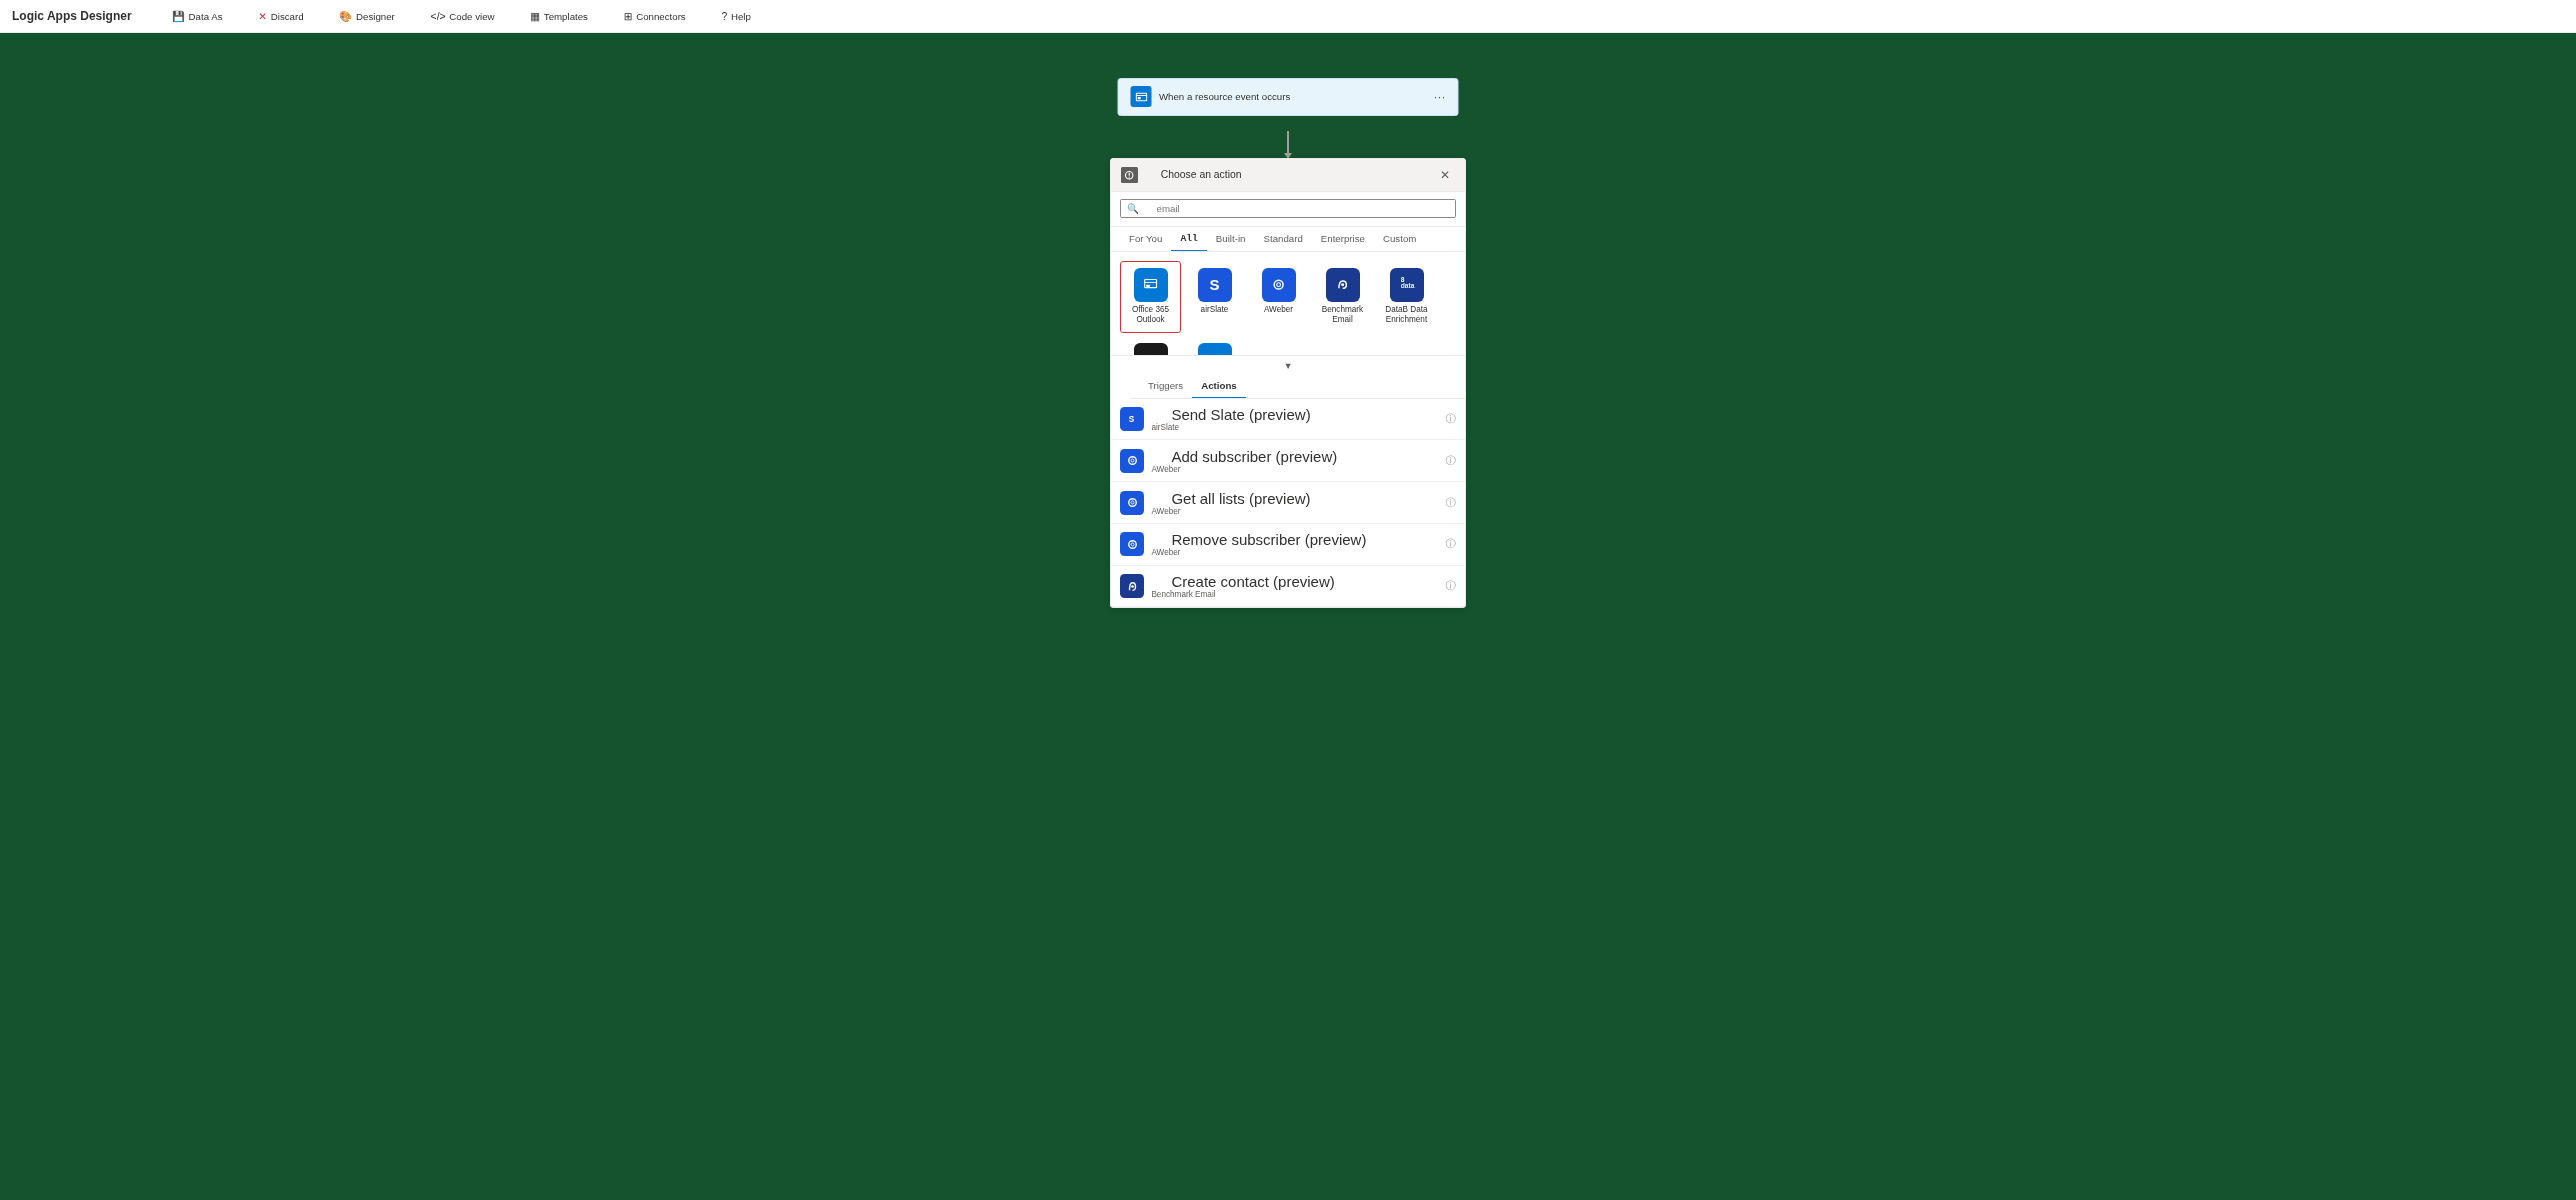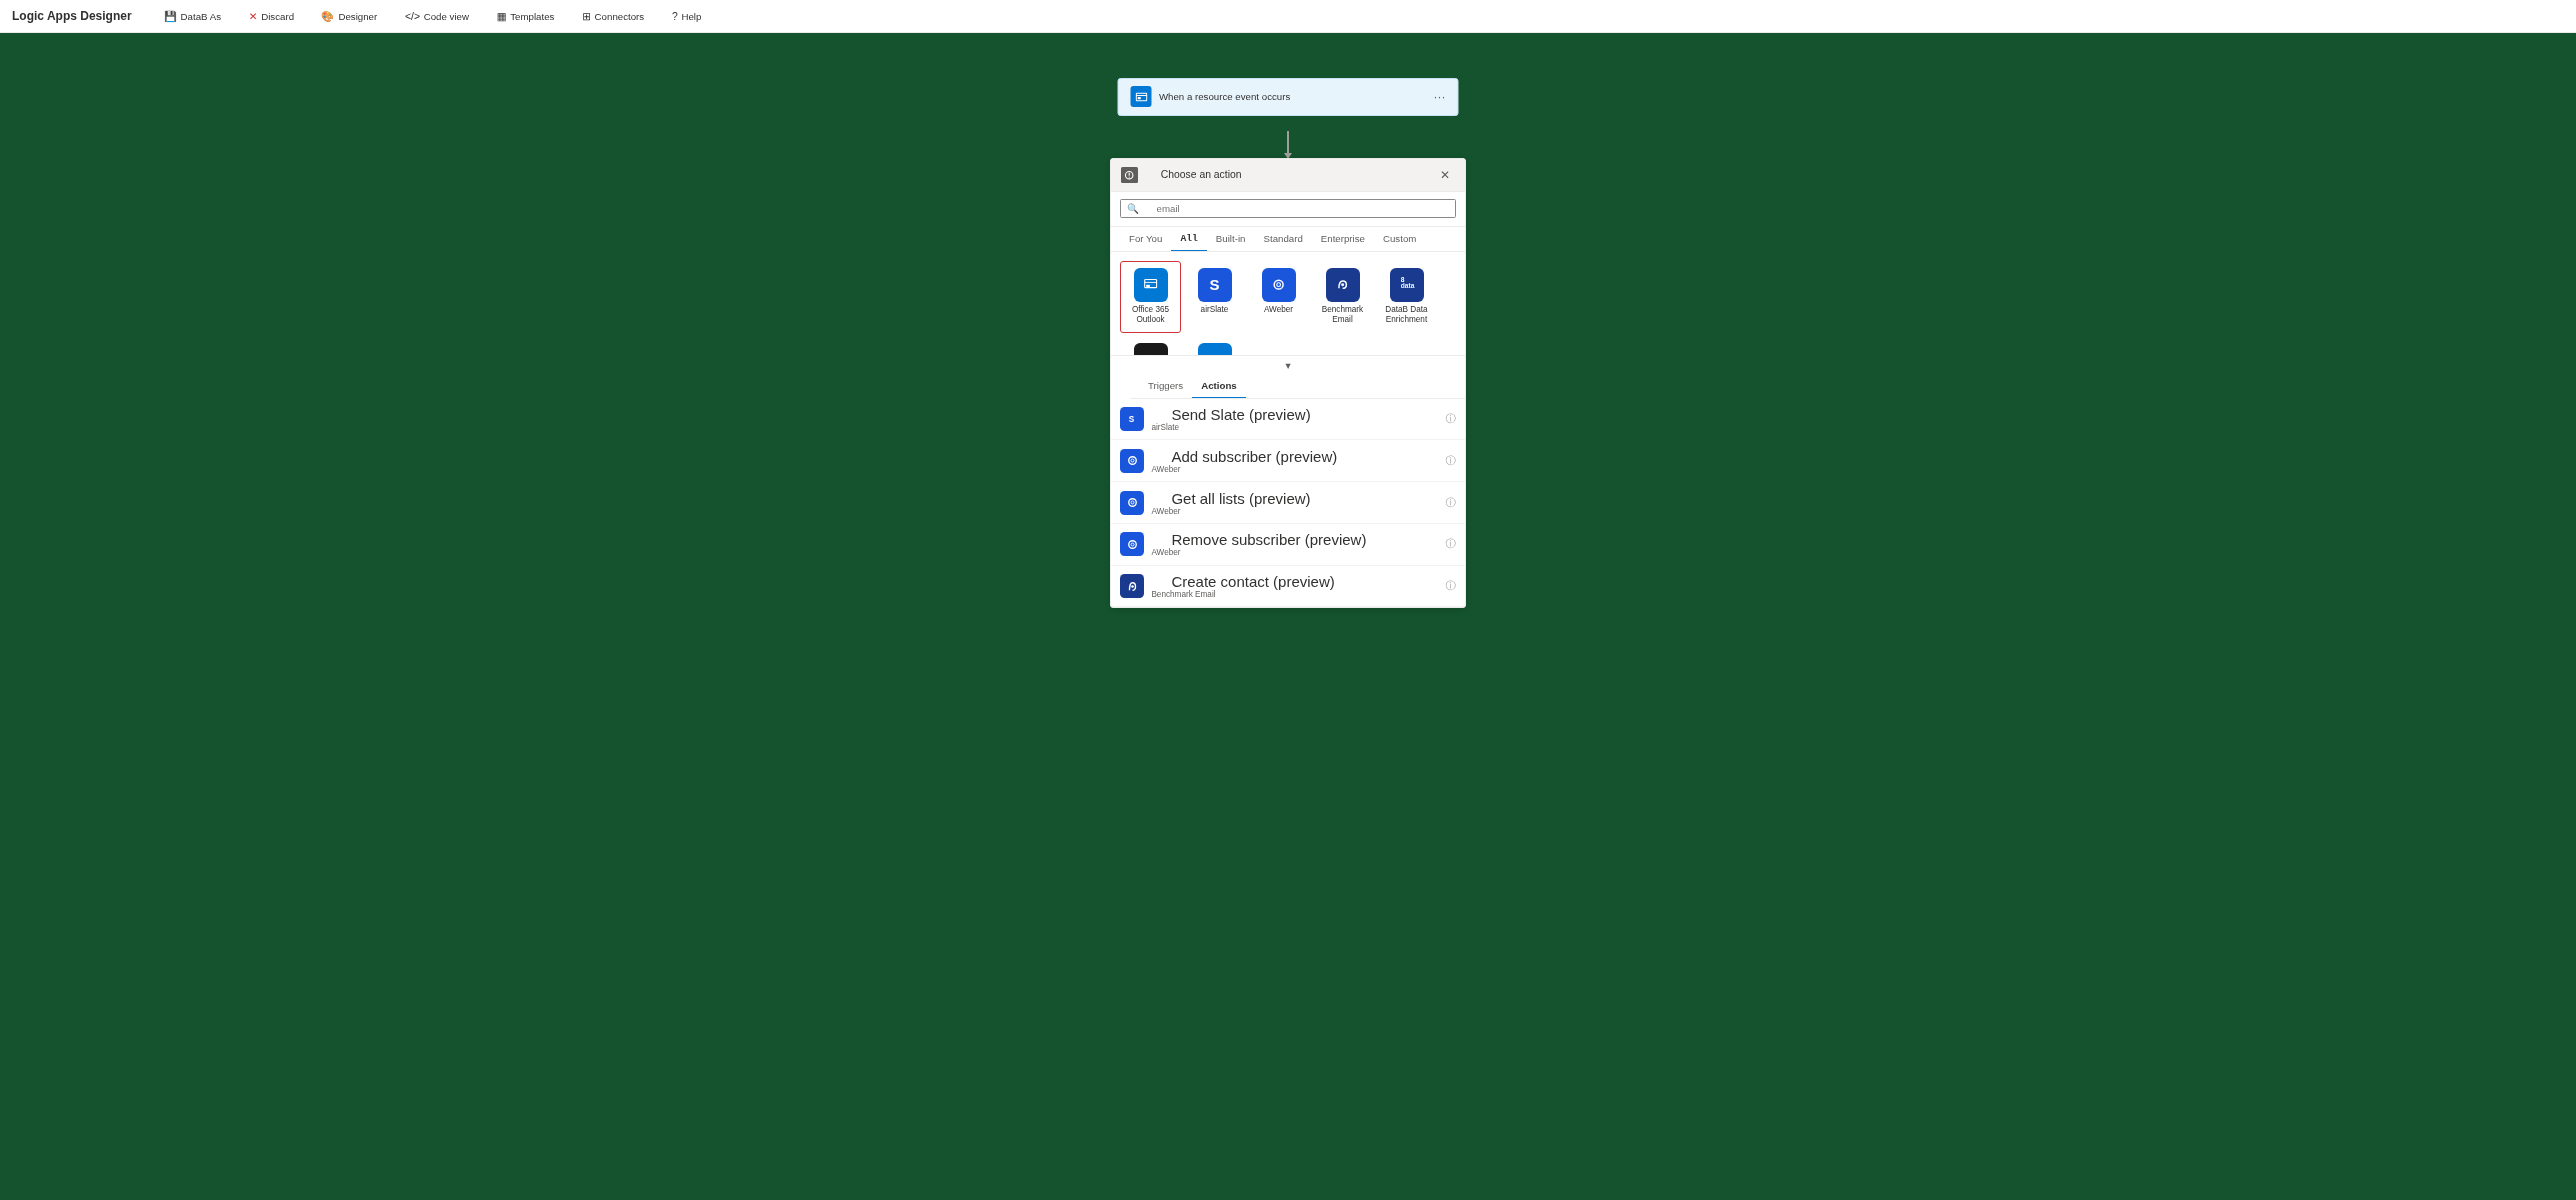--- a/index.html
+++ b/index.html
@@ -20,7 +20,7 @@
       height: 33px;
       display: flex;
       align-items: center;
-      gap: 13px;
+      gap: 21px;
     }
     .app-title {
       font-size: 12px;

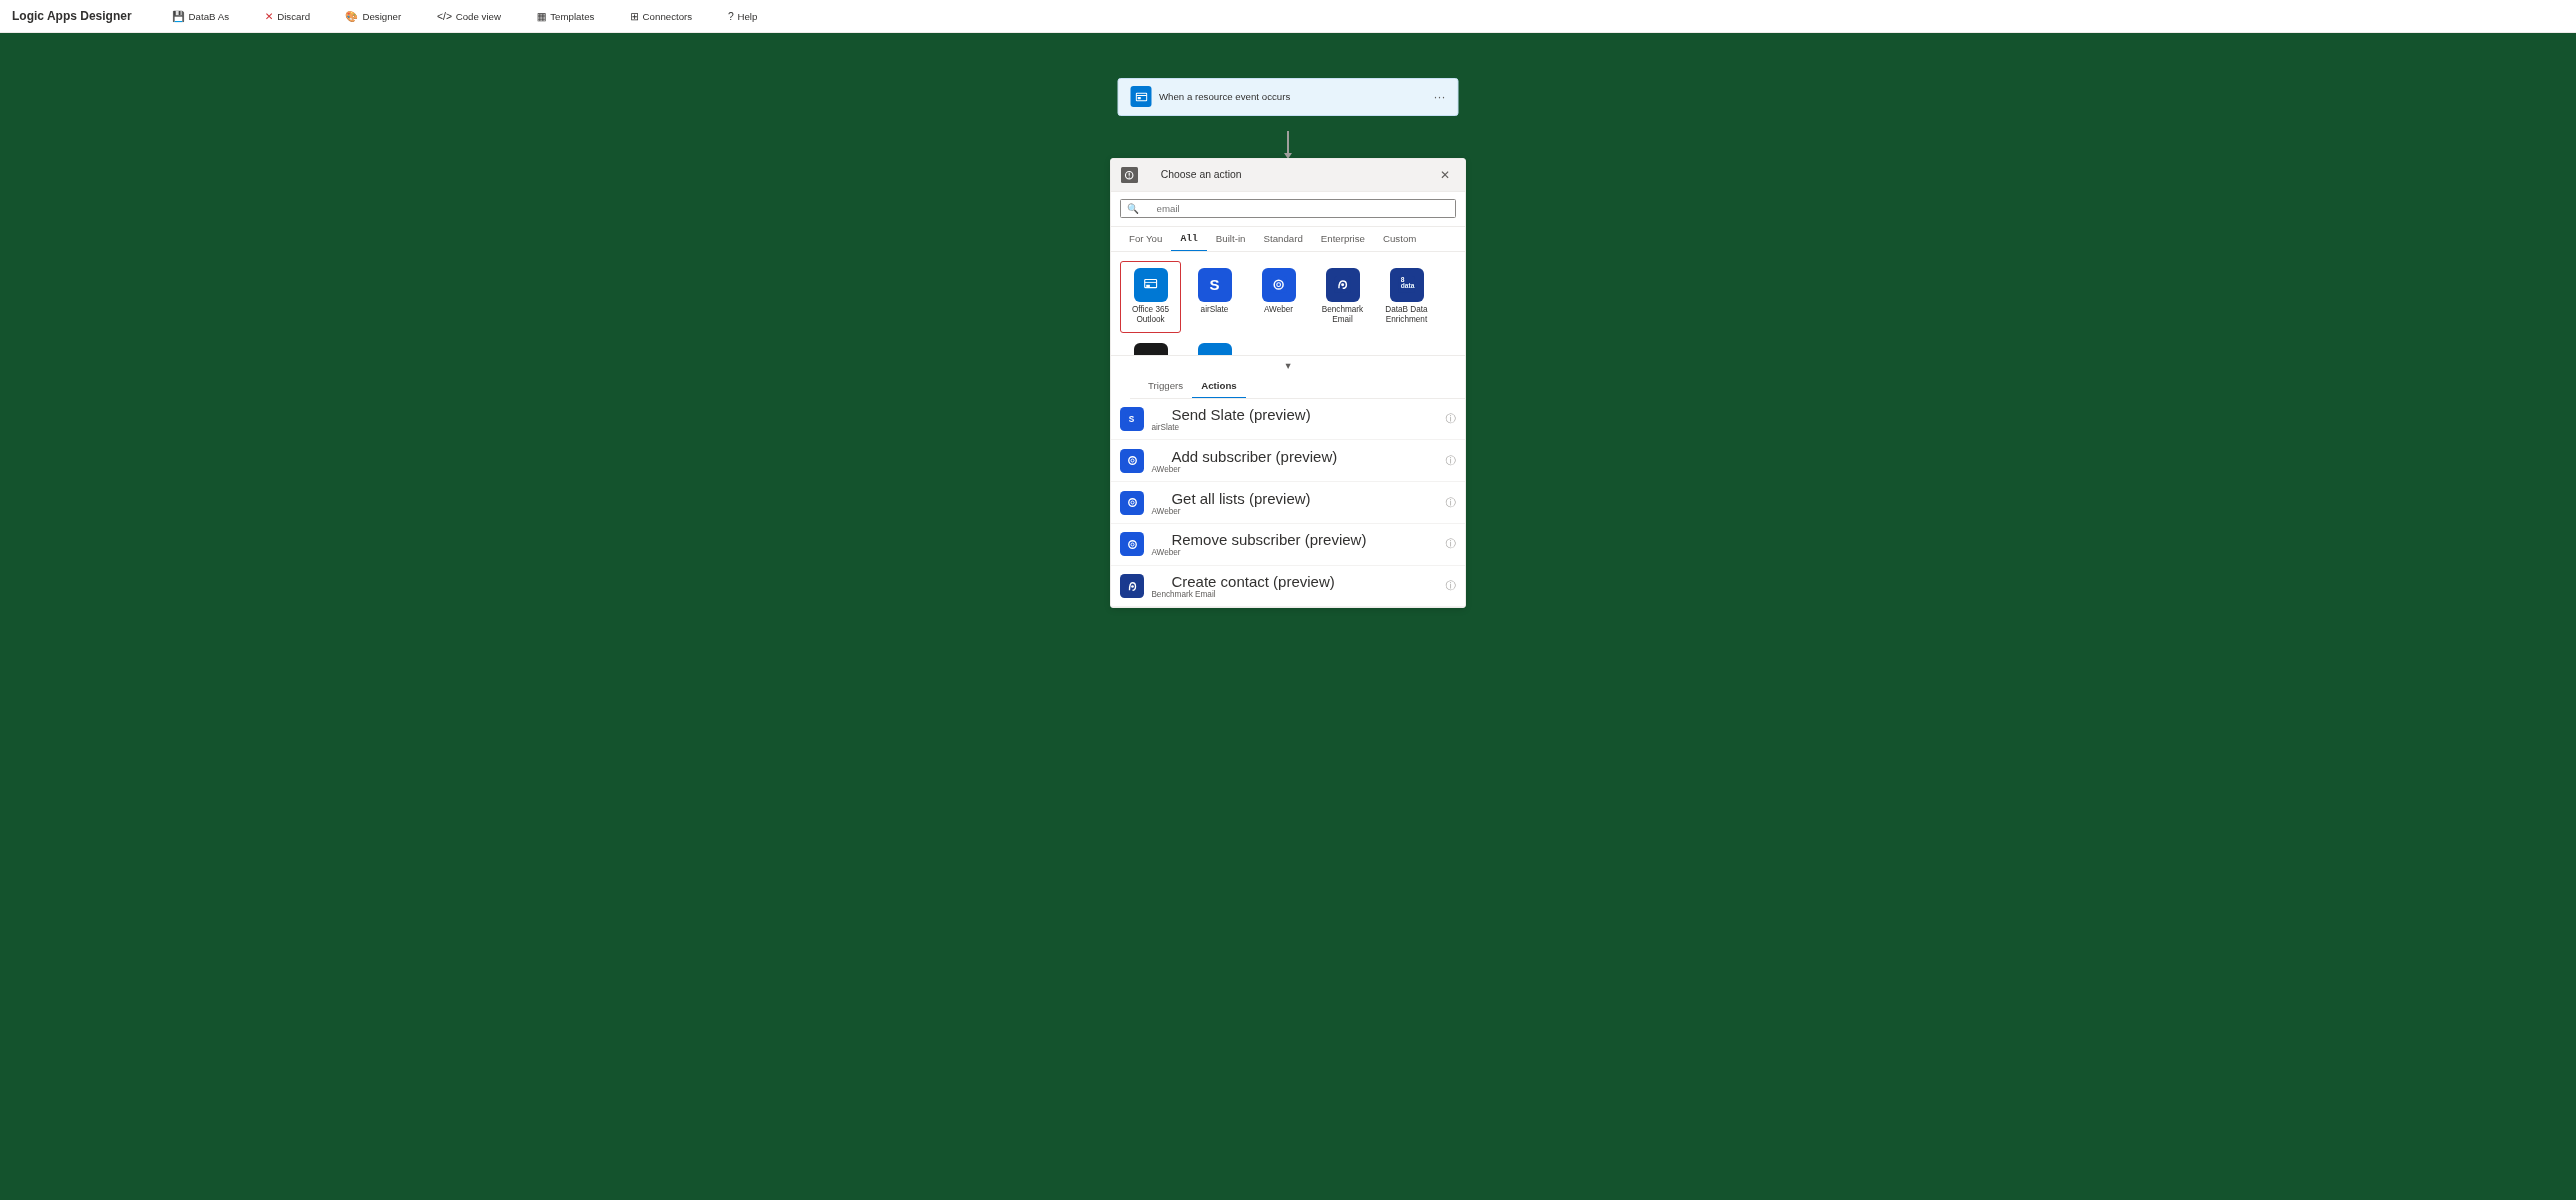--- a/index.html
+++ b/index.html
@@ -337,7 +337,7 @@
 
   <button class="toolbar-btn">
     <span class="icon">💾</span>
-    <span>DataB As</span>
+    <span>Data As</span>
   </button>
 
   <button class="toolbar-btn discard-btn">

